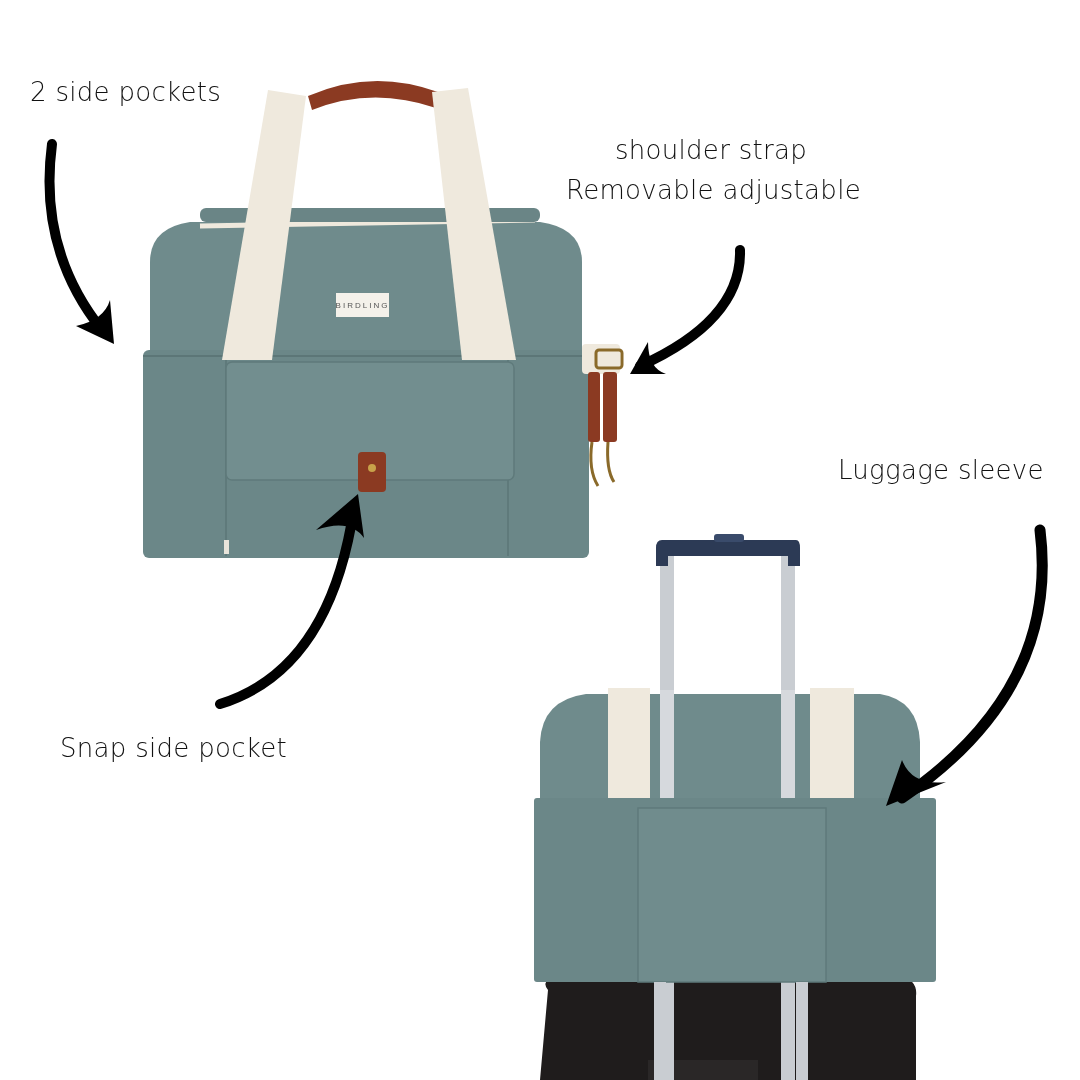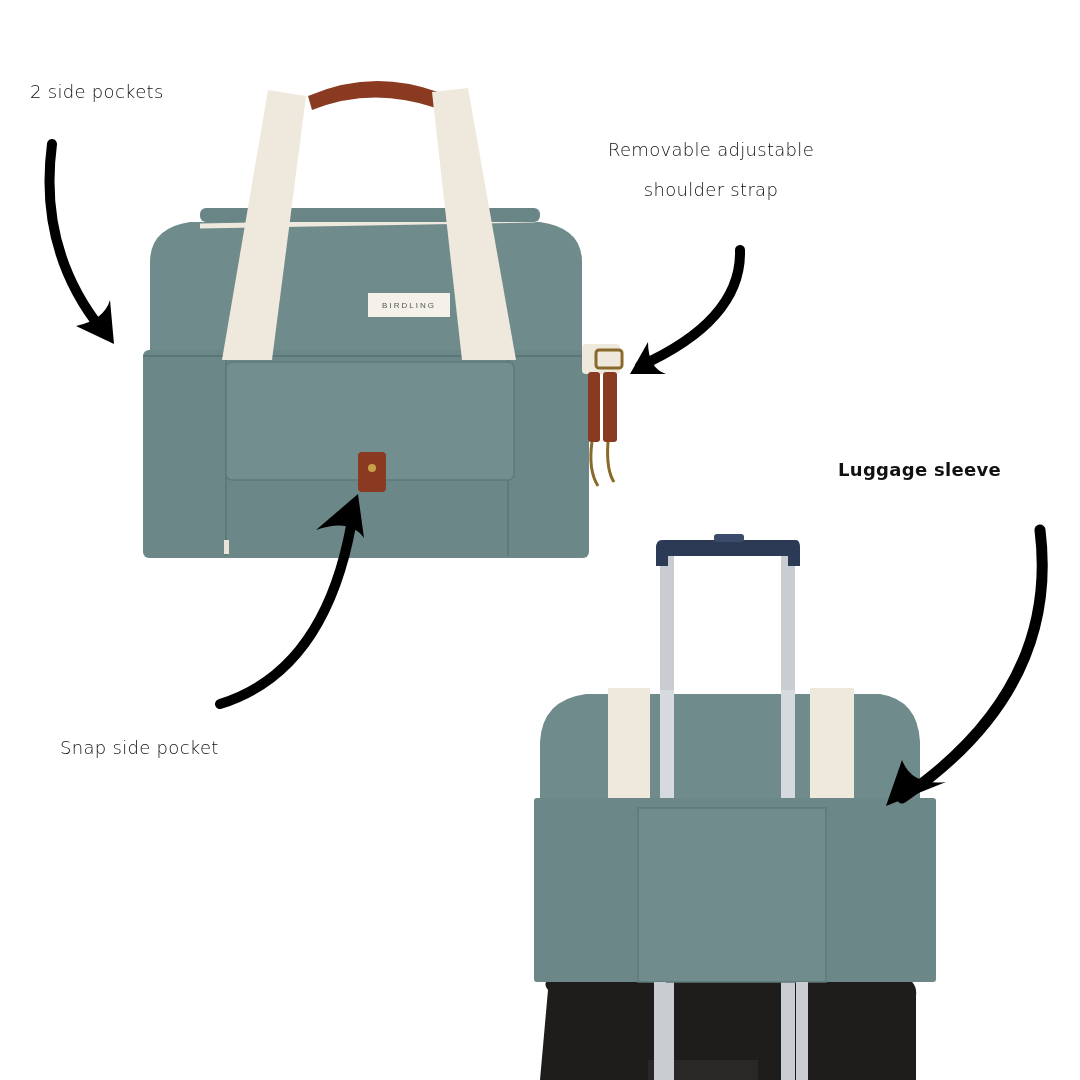--- a/index.html
+++ b/index.html
@@ -5,7 +5,7 @@
   html, body { margin: 0; padding: 0; }
   body { width: 1080px; height: 1080px; background: #ffffff; position: relative; overflow: hidden;
          font-family: "DejaVu Sans", sans-serif; }
-  .label { position: absolute; color: #111111; font-size: 18px; font-weight: 300; letter-spacing: 0.3px;
+  .label { position: absolute; color: #111111; font-size: 26px; font-weight: 300; letter-spacing: 0.3px;
            line-height: 40px; white-space: nowrap; }
   .label.center { text-align: center; }
   svg.layer { position: absolute; left: 0; top: 0; }

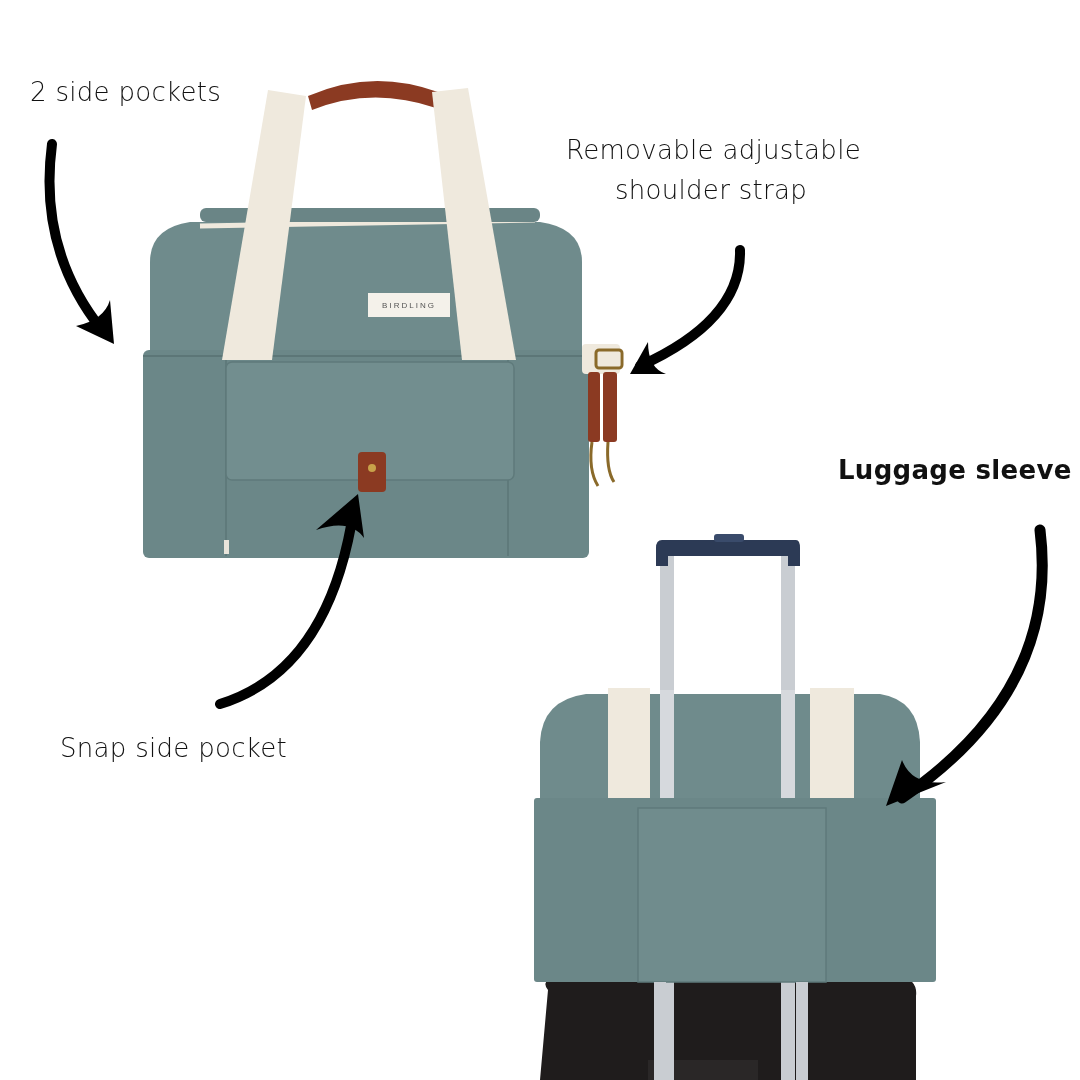--- a/index.html
+++ b/index.html
@@ -103,8 +103,8 @@
 <div class="label" style="left:30px; top:72px;">2 side pockets</div>
 
 <div class="label center" style="left:566px; top:130px; width:290px;">
+  <div>shoulder strap</div>
   <div>Removable adjustable</div>
-  <div>shoulder strap</div>
 </div>
 
 <div class="label" style="left:60px; top:728px;">Snap side pocket</div>

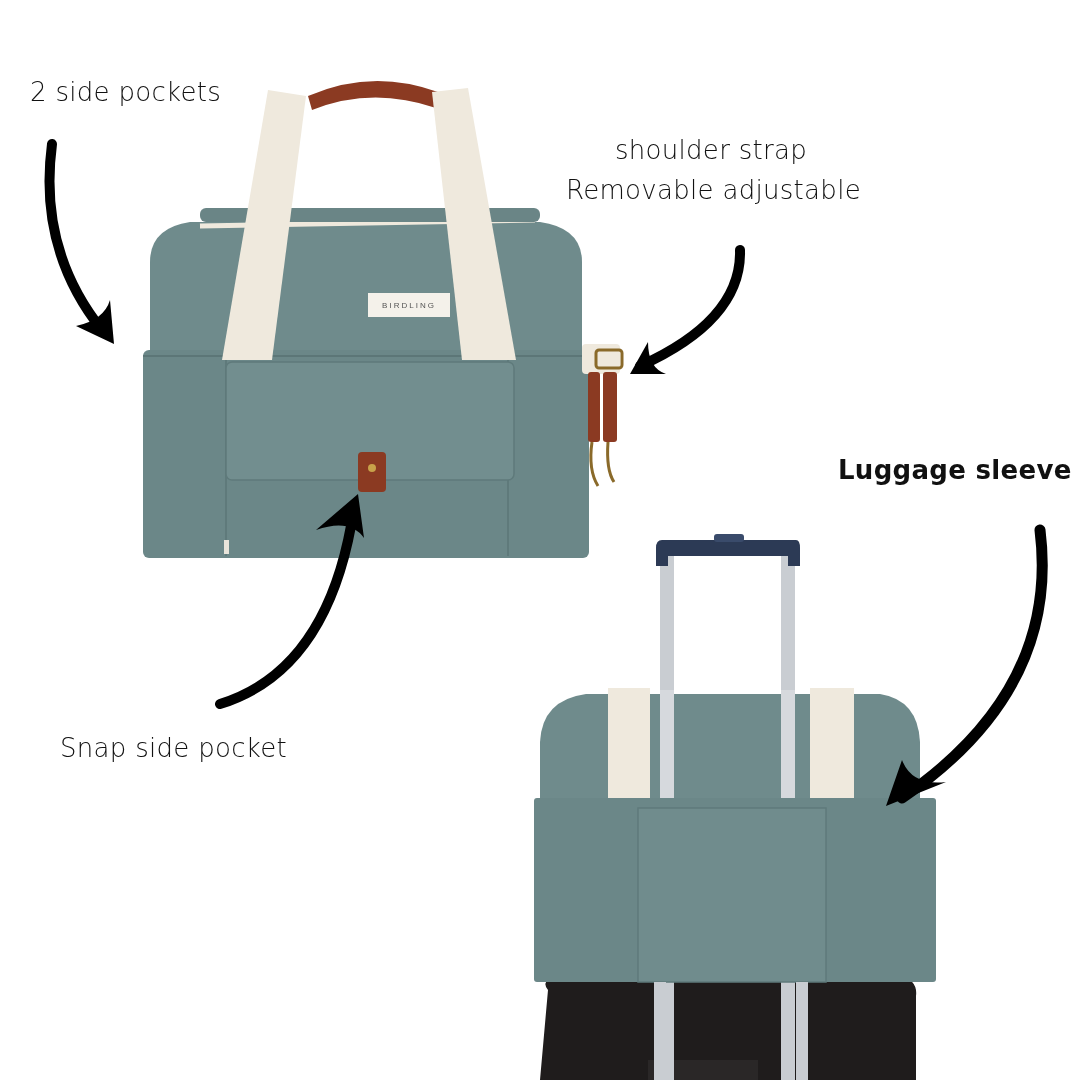--- a/index.html
+++ b/index.html
@@ -9,9 +9,9 @@
            line-height: 40px; white-space: nowrap; }
   .label.center { text-align: center; }
   svg.layer { position: absolute; left: 0; top: 0; }
-  .brand-tag { position: absolute; left: 336px; top: 293px; width: 82px; height: 24px; background: #f4f1ea;
+  .brand-tag { position: absolute; left: 336px; top: 293px; width: 53px; height: 24px; background: #f4f1ea;
                font-size: 8px; letter-spacing: 2px; color: #555; display: flex; align-items: center; justify-content: center;
-               font-family: "Liberation Sans", sans-serif; margin-left: 32px; }
+               font-family: "Liberation Sans", sans-serif; }
 </style>
 </head>
 <body>

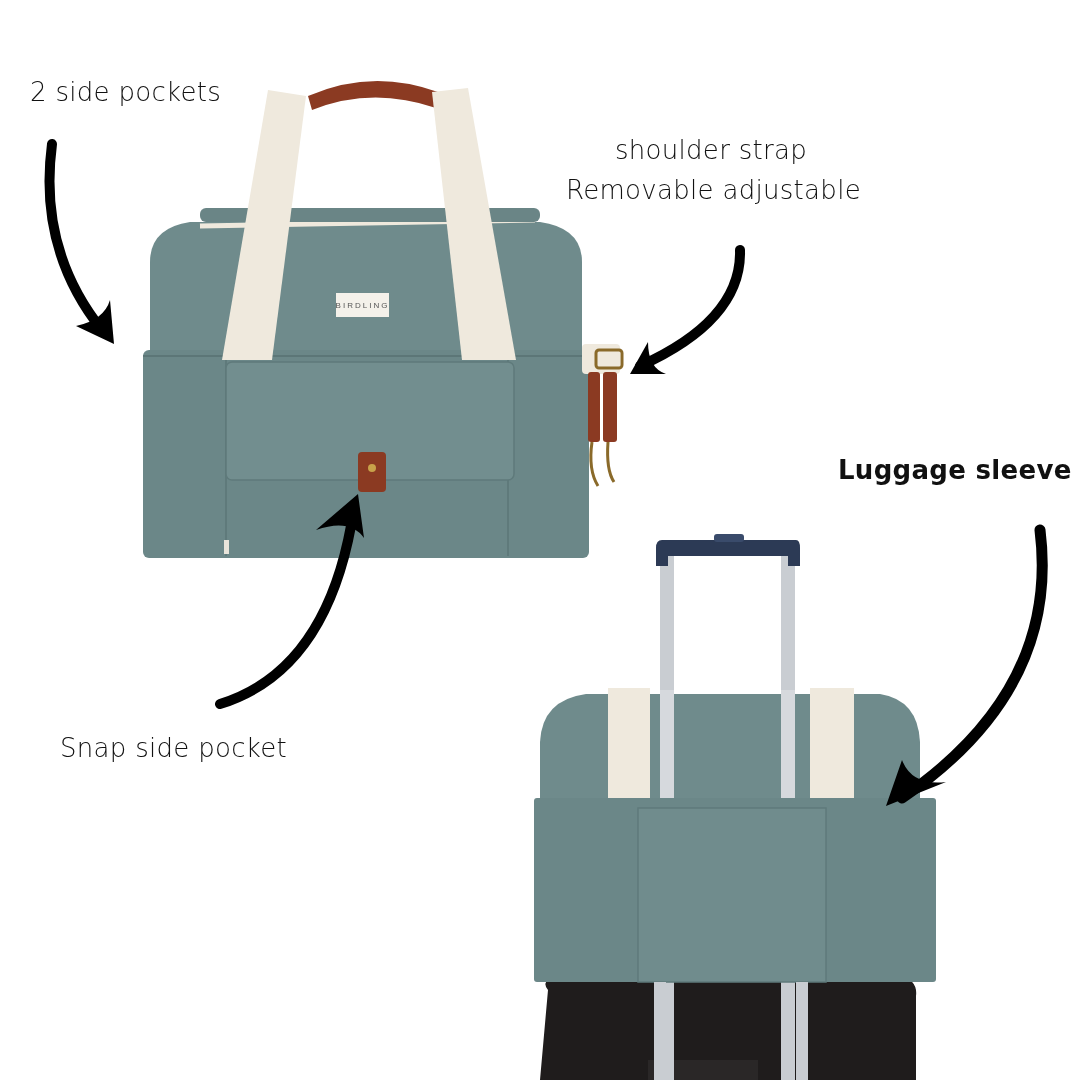--- a/index.html
+++ b/index.html
@@ -109,6 +109,6 @@
 
 <div class="label" style="left:60px; top:728px;">Snap side pocket</div>
 
-<div class="label" style="left:838px; top:450px;font-weight:bold;">Luggage sleeve</div>
+<div class="label" style="left:838px; top:450px;">Luggage sleeve</div>
 
 </body></html>

